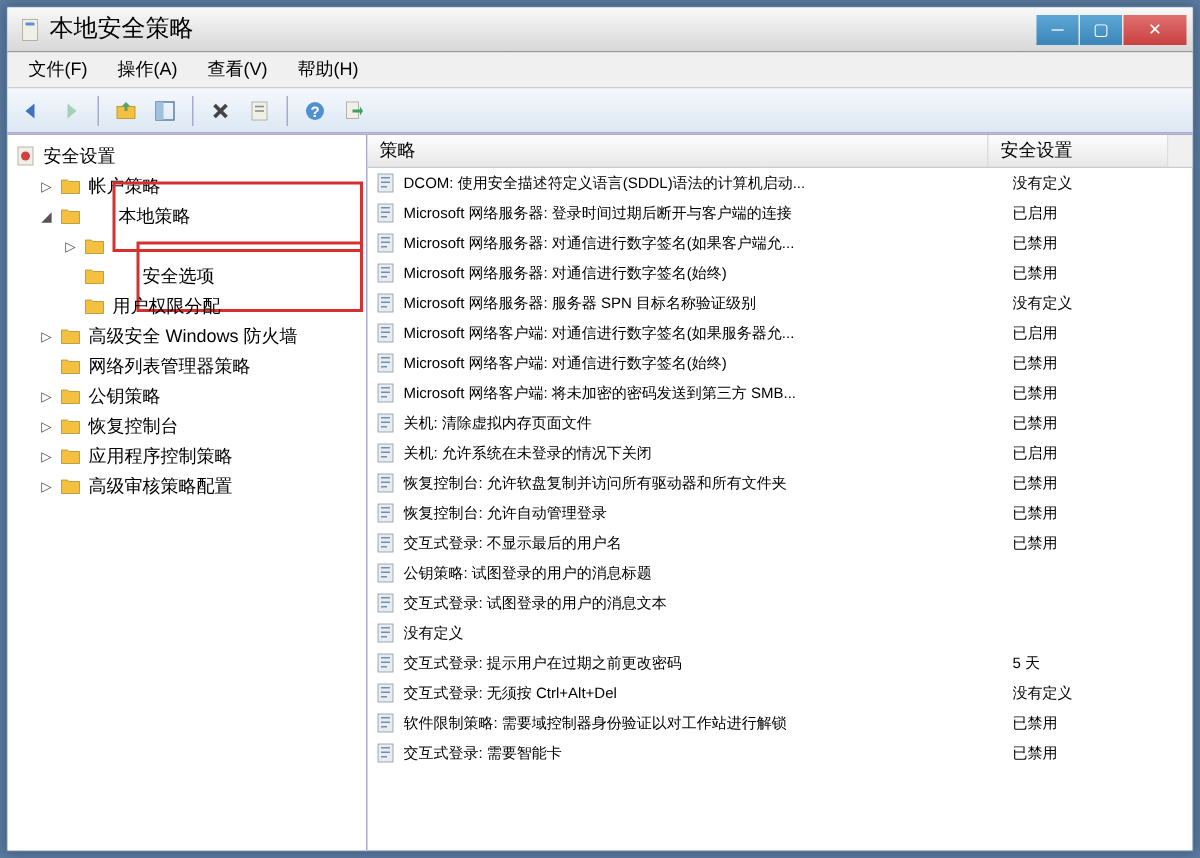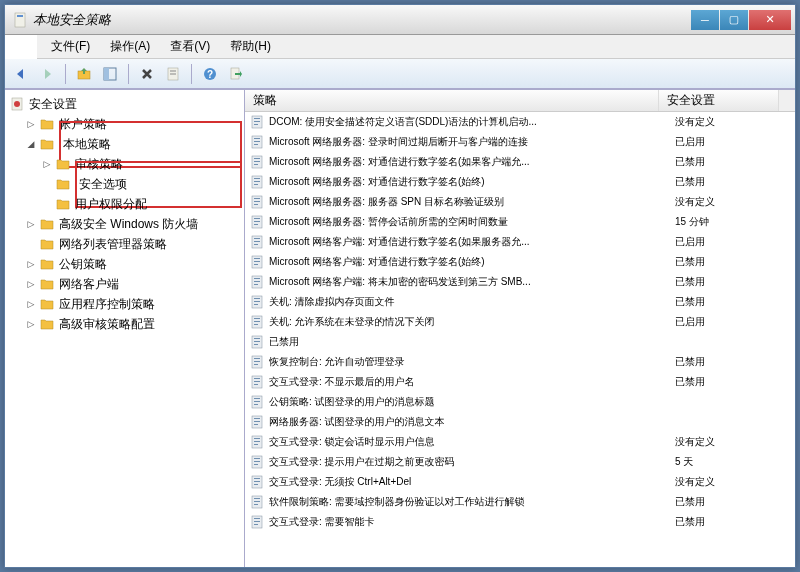--- a/index.html
+++ b/index.html
@@ -7,7 +7,7 @@
 .window { width: 792px; height: 564px; background: #fff; border: 1px solid #5a7aa0; box-shadow: 0 0 8px rgba(0,0,0,0.3); display: flex; flex-direction: column; }
 .titlebar { height: 30px; background: linear-gradient(to bottom, #f8f8f8, #d8d8d8); display: flex; align-items: center; padding: 0 4px; border-bottom: 1px solid #999; }
 .title-icon { width: 16px; height: 16px; margin: 0 4px; }
-.title-text { flex: 1; font-size: 13px; color: #000; font-style: italic; }
+.title-text { flex: 1; font-size: 16px; color: #000; }
 .win-controls { display: flex; height: 20px; }
 .win-btn { width: 28px; height: 20px; display: flex; align-items: center; justify-content: center; font-size: 11px; color: #fff; cursor: pointer; }
 .win-min { background: linear-gradient(to bottom,#5ca7d4,#3b86b8); }

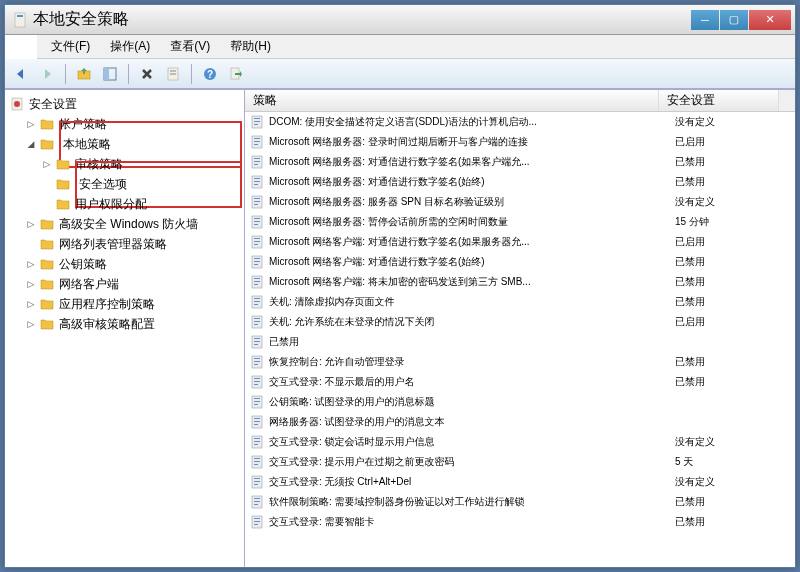--- a/index.html
+++ b/index.html
@@ -13,7 +13,7 @@
 .win-min { background: linear-gradient(to bottom,#5ca7d4,#3b86b8); }
 .win-max { background: linear-gradient(to bottom,#5ca7d4,#3b86b8); margin-left: 1px; }
 .win-close { background: linear-gradient(to bottom,#e07070,#c94040); margin-left: 1px; width: 42px; }
-.menubar { height: 24px; background: #f0f0f0; display: flex; align-items: center; padding: 0 4px; font-size: 12px; border-bottom: 1px solid #ccc; margin-left: 32px; }
+.menubar { height: 24px; background: #f0f0f0; display: flex; align-items: center; padding: 0 4px; font-size: 12px; border-bottom: 1px solid #ccc; }
 .menu-item { padding: 2px 10px; cursor: pointer; }
 .toolbar { height: 30px; background: linear-gradient(to bottom,#f4f8fc,#dce8f4); display: flex; align-items: center; padding: 0 4px; border-bottom: 1px solid #aac; gap: 2px; }
 .tool-btn { width: 24px; height: 24px; display: flex; align-items: center; justify-content: center; cursor: pointer; border-radius: 2px; }

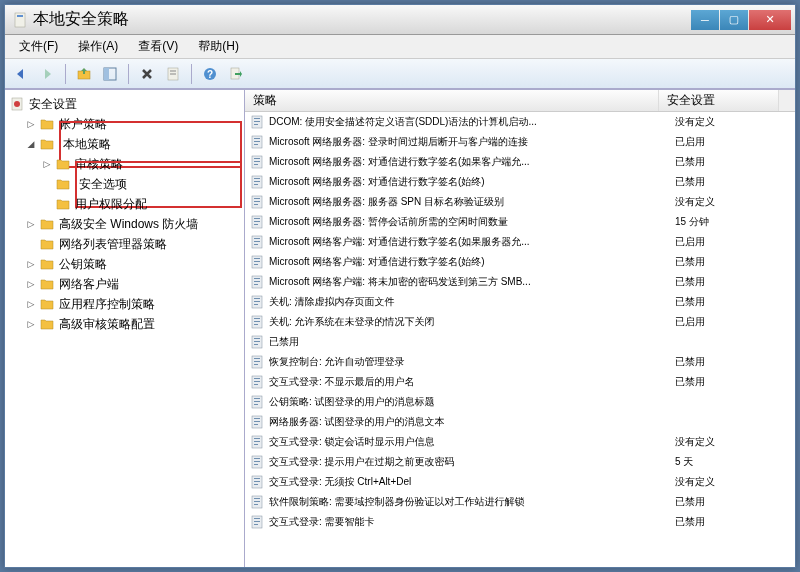--- a/index.html
+++ b/index.html
@@ -24,7 +24,7 @@
 .tree-expand { width: 12px; height: 12px; display: flex; align-items: center; justify-content: center; font-size: 9px; color: #555; cursor: pointer; margin-right: 2px; }
 .tree-icon { width: 16px; height: 16px; margin-right: 4px; flex-shrink: 0; }
 .tree-label { flex: 1; }
-.highlight { border: 2px solid #d43030; padding: 13px 2px; }
+.highlight { border: 2px solid #d43030; padding: 13px 2px; margin-left: 16px; }
 .indent-0 { padding-left: 2px; }
 .indent-1 { padding-left: 18px; }
 .indent-2 { padding-left: 34px; }

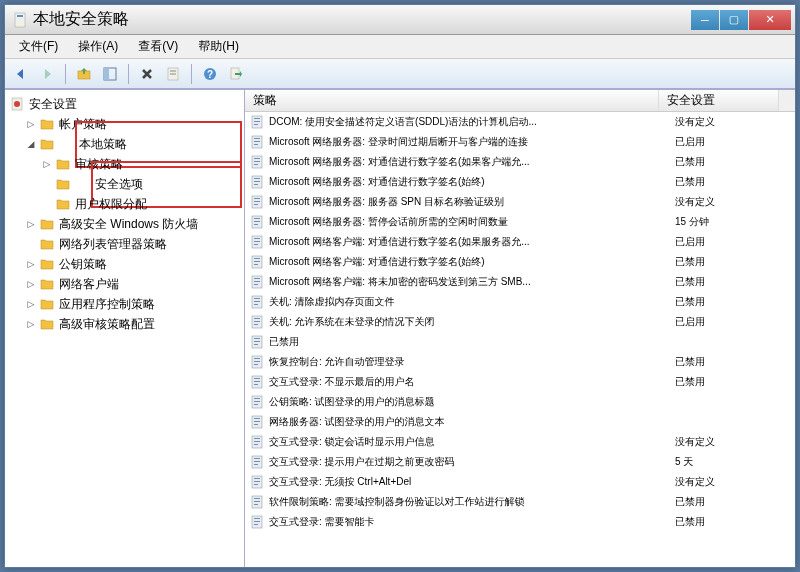--- a/index.html
+++ b/index.html
@@ -154,7 +154,6 @@
             <svg class="tree-icon" viewBox="0 0 16 16">
               <path class="ic-folder" d="M2 4 L6 4 L7 5 L14 5 L14 13 L2 13 Z"></path>
             </svg>
-            <span class="tree-label">审核策略</span>
           </div>
           <div class="tree-item indent-2">
             <span class="tree-expand"></span>

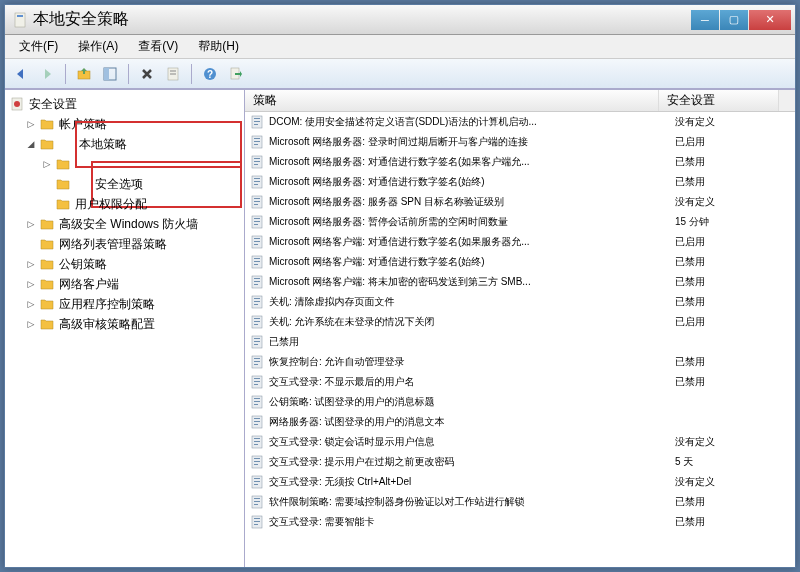--- a/index.html
+++ b/index.html
@@ -278,16 +278,6 @@
               <rect fill="#7090b0" x="5" y="7" width="6" height="1"></rect>
               <rect fill="#7090b0" x="5" y="10" width="4" height="1"></rect>
             </svg>
-            <div class="row-policy">Microsoft 网络服务器: 暂停会话前所需的空闲时间数量</div>
-            <div class="row-setting">15 分钟</div>
-          </div>
-          <div class="list-row">
-            <svg class="row-icon" viewBox="0 0 16 16">
-              <rect class="ic-reg" x="3" y="2" width="10" height="12"></rect>
-              <rect fill="#7090b0" x="5" y="4" width="6" height="1"></rect>
-              <rect fill="#7090b0" x="5" y="7" width="6" height="1"></rect>
-              <rect fill="#7090b0" x="5" y="10" width="4" height="1"></rect>
-            </svg>
             <div class="row-policy">Microsoft 网络客户端: 对通信进行数字签名(如果服务器允...</div>
             <div class="row-setting">已启用</div>
           </div>

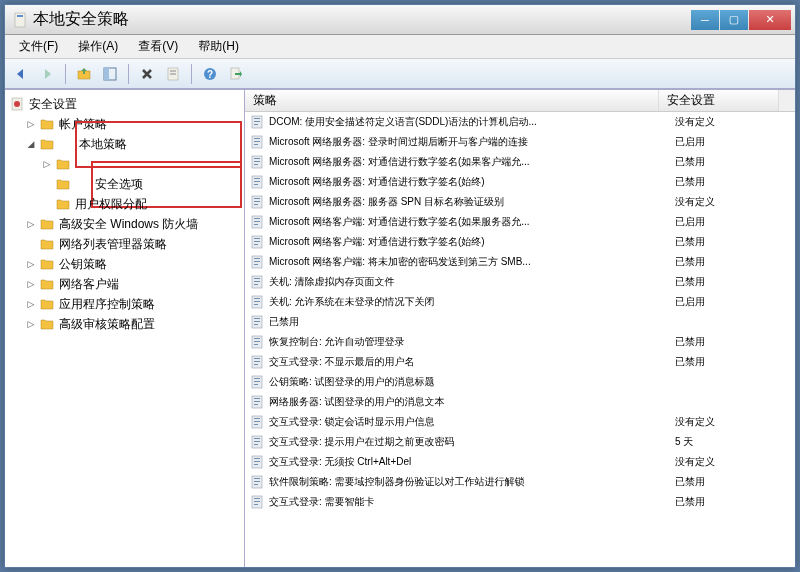--- a/index.html
+++ b/index.html
@@ -195,7 +195,7 @@
             <svg class="tree-icon" viewBox="0 0 16 16">
               <path class="ic-folder" d="M2 4 L6 4 L7 5 L14 5 L14 13 L2 13 Z"></path>
             </svg>
-            <span class="tree-label">网络客户端</span>
+            <span class="tree-label">恢复控制台</span>
           </div>
           <div class="tree-item indent-1">
             <span class="tree-expand">▷</span>

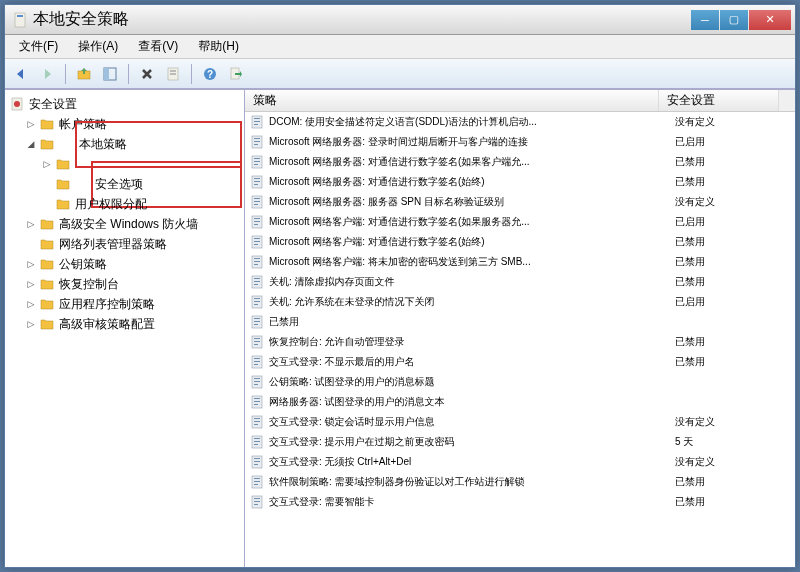--- a/index.html
+++ b/index.html
@@ -328,6 +328,7 @@
               <rect fill="#7090b0" x="5" y="7" width="6" height="1"></rect>
               <rect fill="#7090b0" x="5" y="10" width="4" height="1"></rect>
             </svg>
+            <div class="row-policy">恢复控制台: 允许软盘复制并访问所有驱动器和所有文件夹</div>
             <div class="row-setting">已禁用</div>
           </div>
           <div class="list-row">

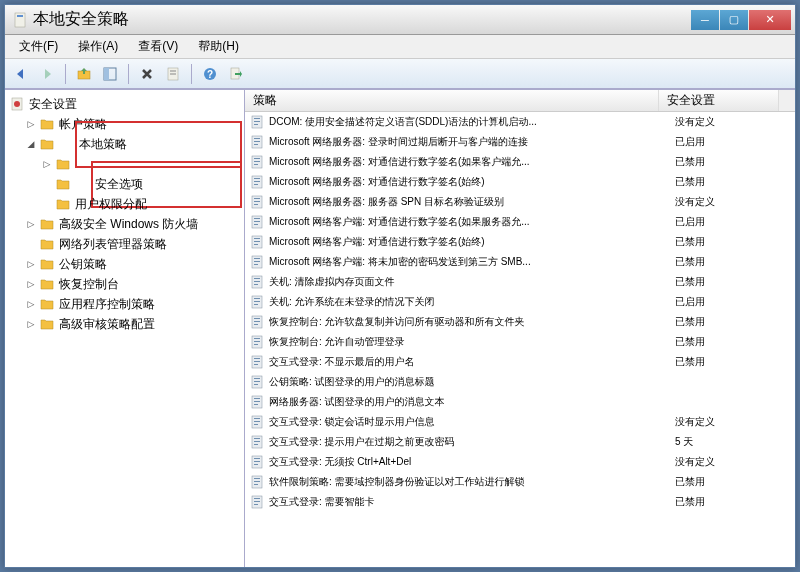--- a/index.html
+++ b/index.html
@@ -368,7 +368,7 @@
               <rect fill="#7090b0" x="5" y="7" width="6" height="1"></rect>
               <rect fill="#7090b0" x="5" y="10" width="4" height="1"></rect>
             </svg>
-            <div class="row-policy">网络服务器: 试图登录的用户的消息文本</div>
+            <div class="row-policy">交互式登录: 试图登录的用户的消息文本</div>
             <div class="row-setting"></div>
           </div>
           <div class="list-row">

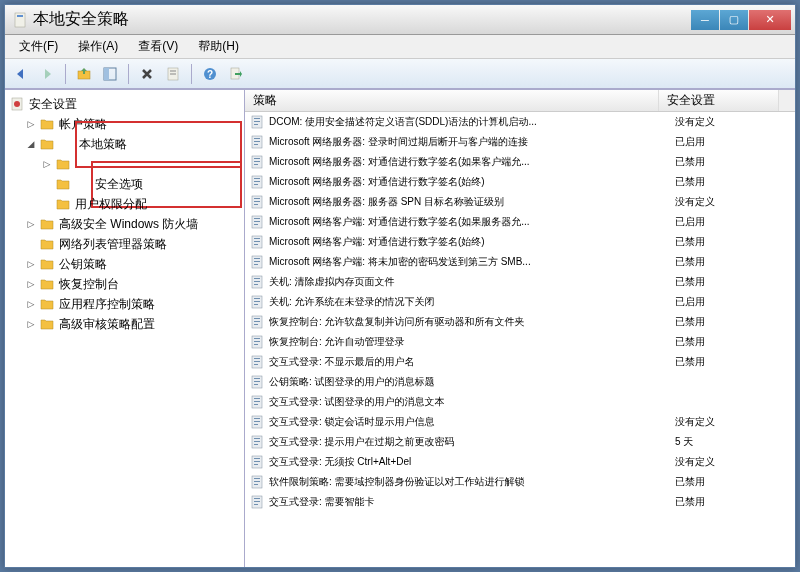--- a/index.html
+++ b/index.html
@@ -378,7 +378,6 @@
               <rect fill="#7090b0" x="5" y="7" width="6" height="1"></rect>
               <rect fill="#7090b0" x="5" y="10" width="4" height="1"></rect>
             </svg>
-            <div class="row-policy">交互式登录: 锁定会话时显示用户信息</div>
             <div class="row-setting">没有定义</div>
           </div>
           <div class="list-row">

